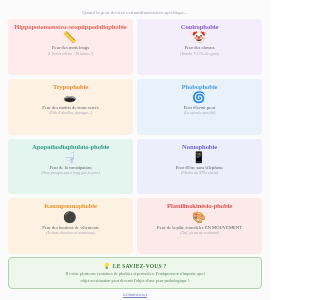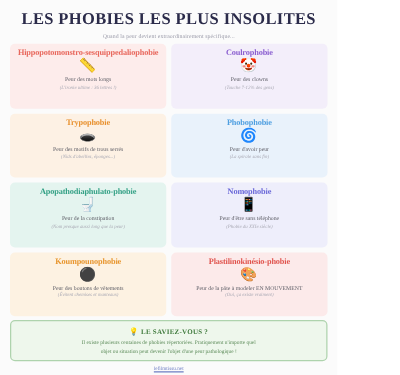--- a/index.html
+++ b/index.html
@@ -136,7 +136,6 @@
 <div class="page">
 
   <div class="header">
-    <h1>LES PHOBIES LES PLUS INSOLITES</h1>
     <p class="subtitle">Quand la peur devient extraordinairement spécifique...</p>
   </div>
 

